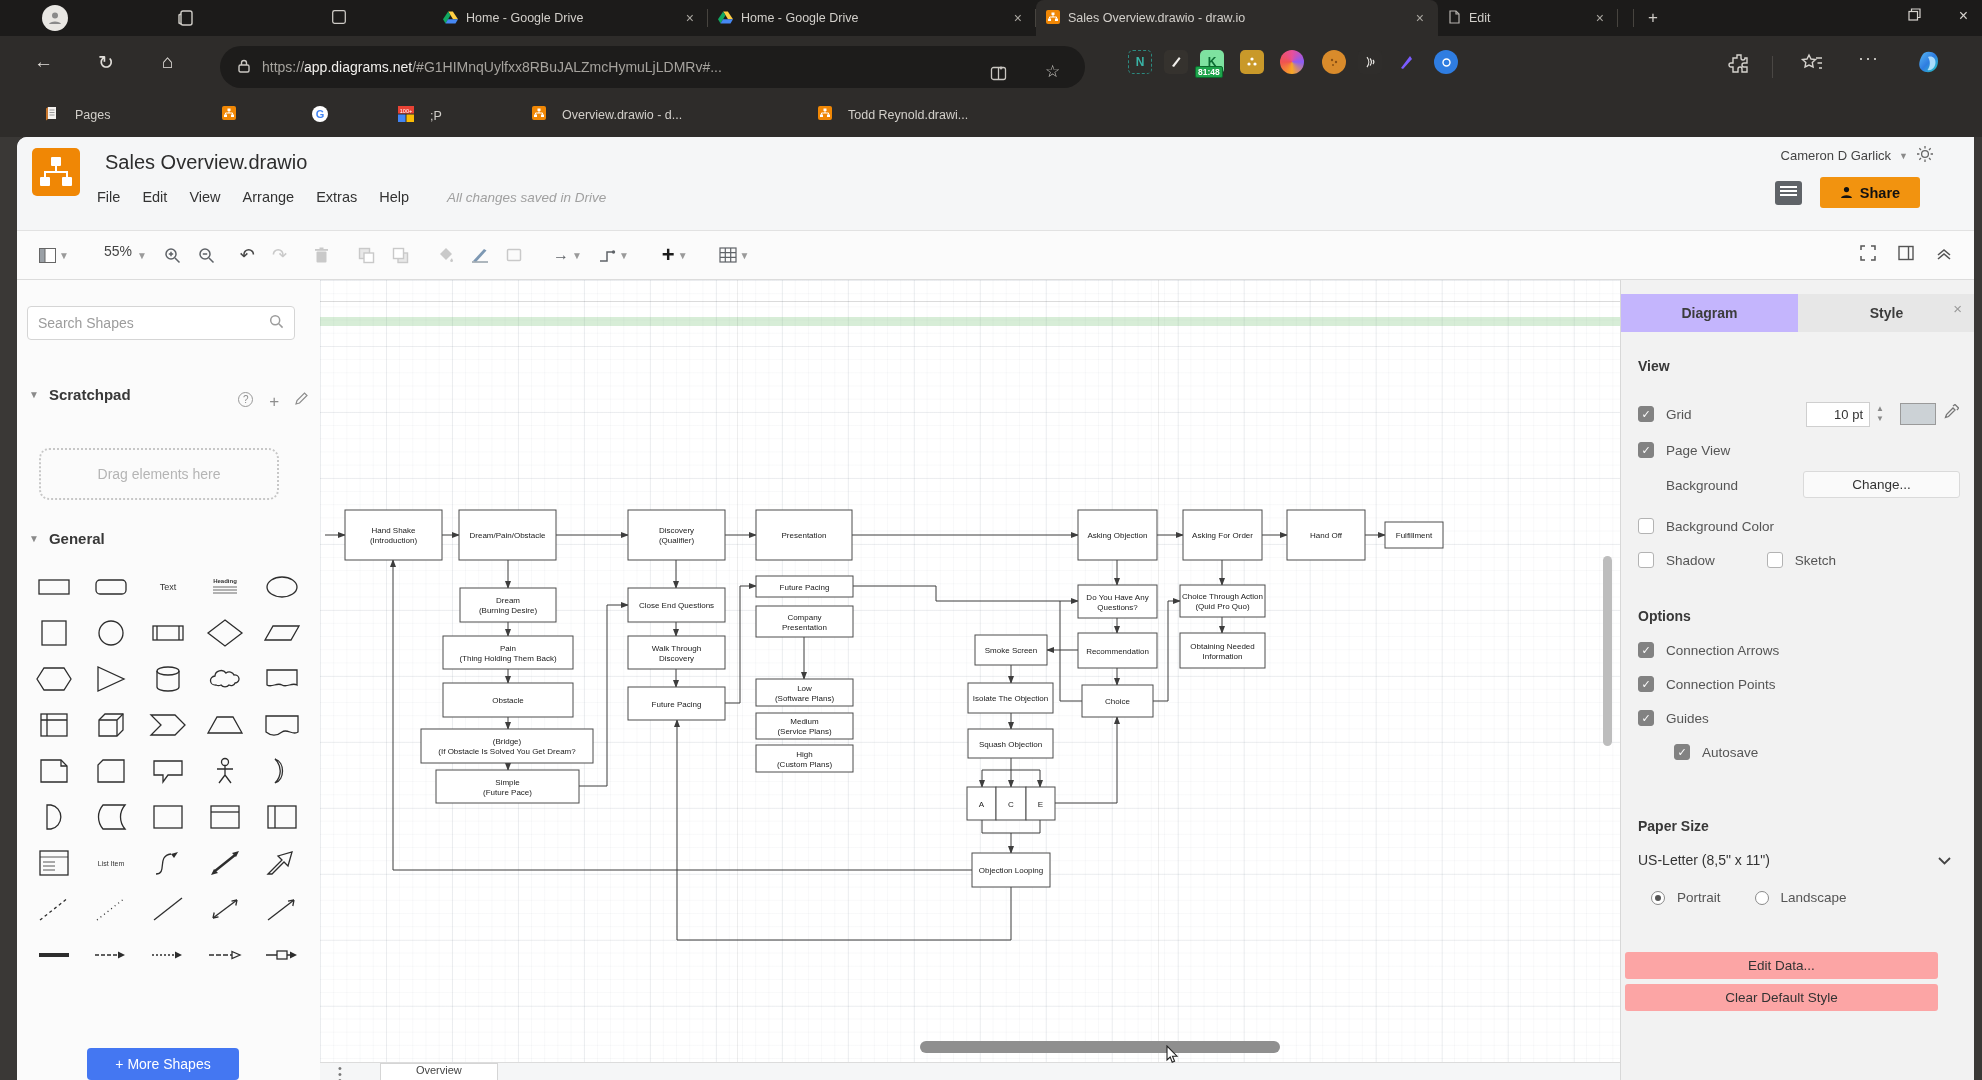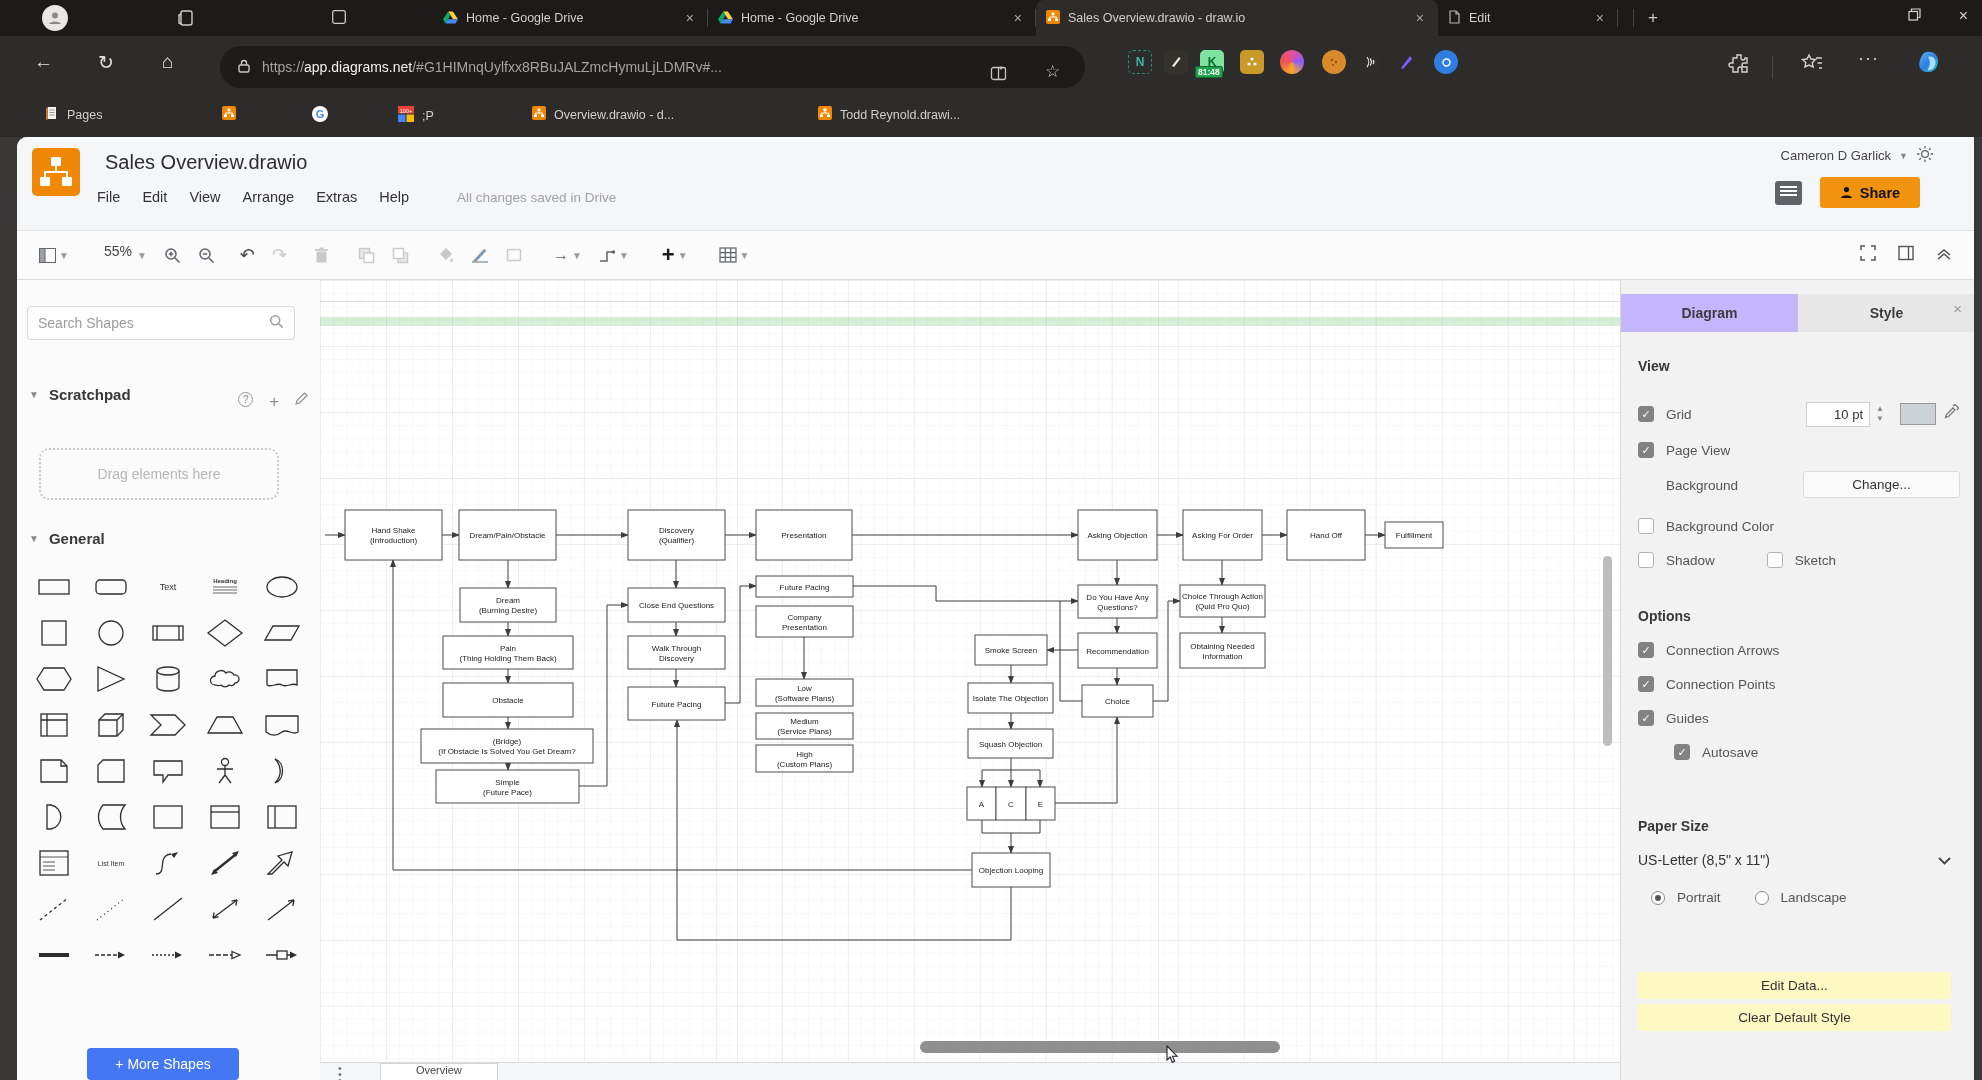--- a/index.html
+++ b/index.html
@@ -32,7 +32,7 @@
   .nav-right-ic{position:absolute;top:16px;color:#d6d3ce;}
 
   .bookmarks{position:absolute;left:0;top:98px;width:1982px;height:39px;background:#2e2c2a;}
-  .bm{position:absolute;top:8px;display:flex;align-items:center;gap:8px;color:#d2cfca;font-size:12.5px;white-space:nowrap;}
+  .bm{position:absolute;top:8px;display:flex;align-items:center;gap:16px;color:#d2cfca;font-size:12.5px;white-space:nowrap;}
 
   
   .appwrap{position:absolute;left:0;top:137px;width:1982px;height:943px;background:#3a3836;}

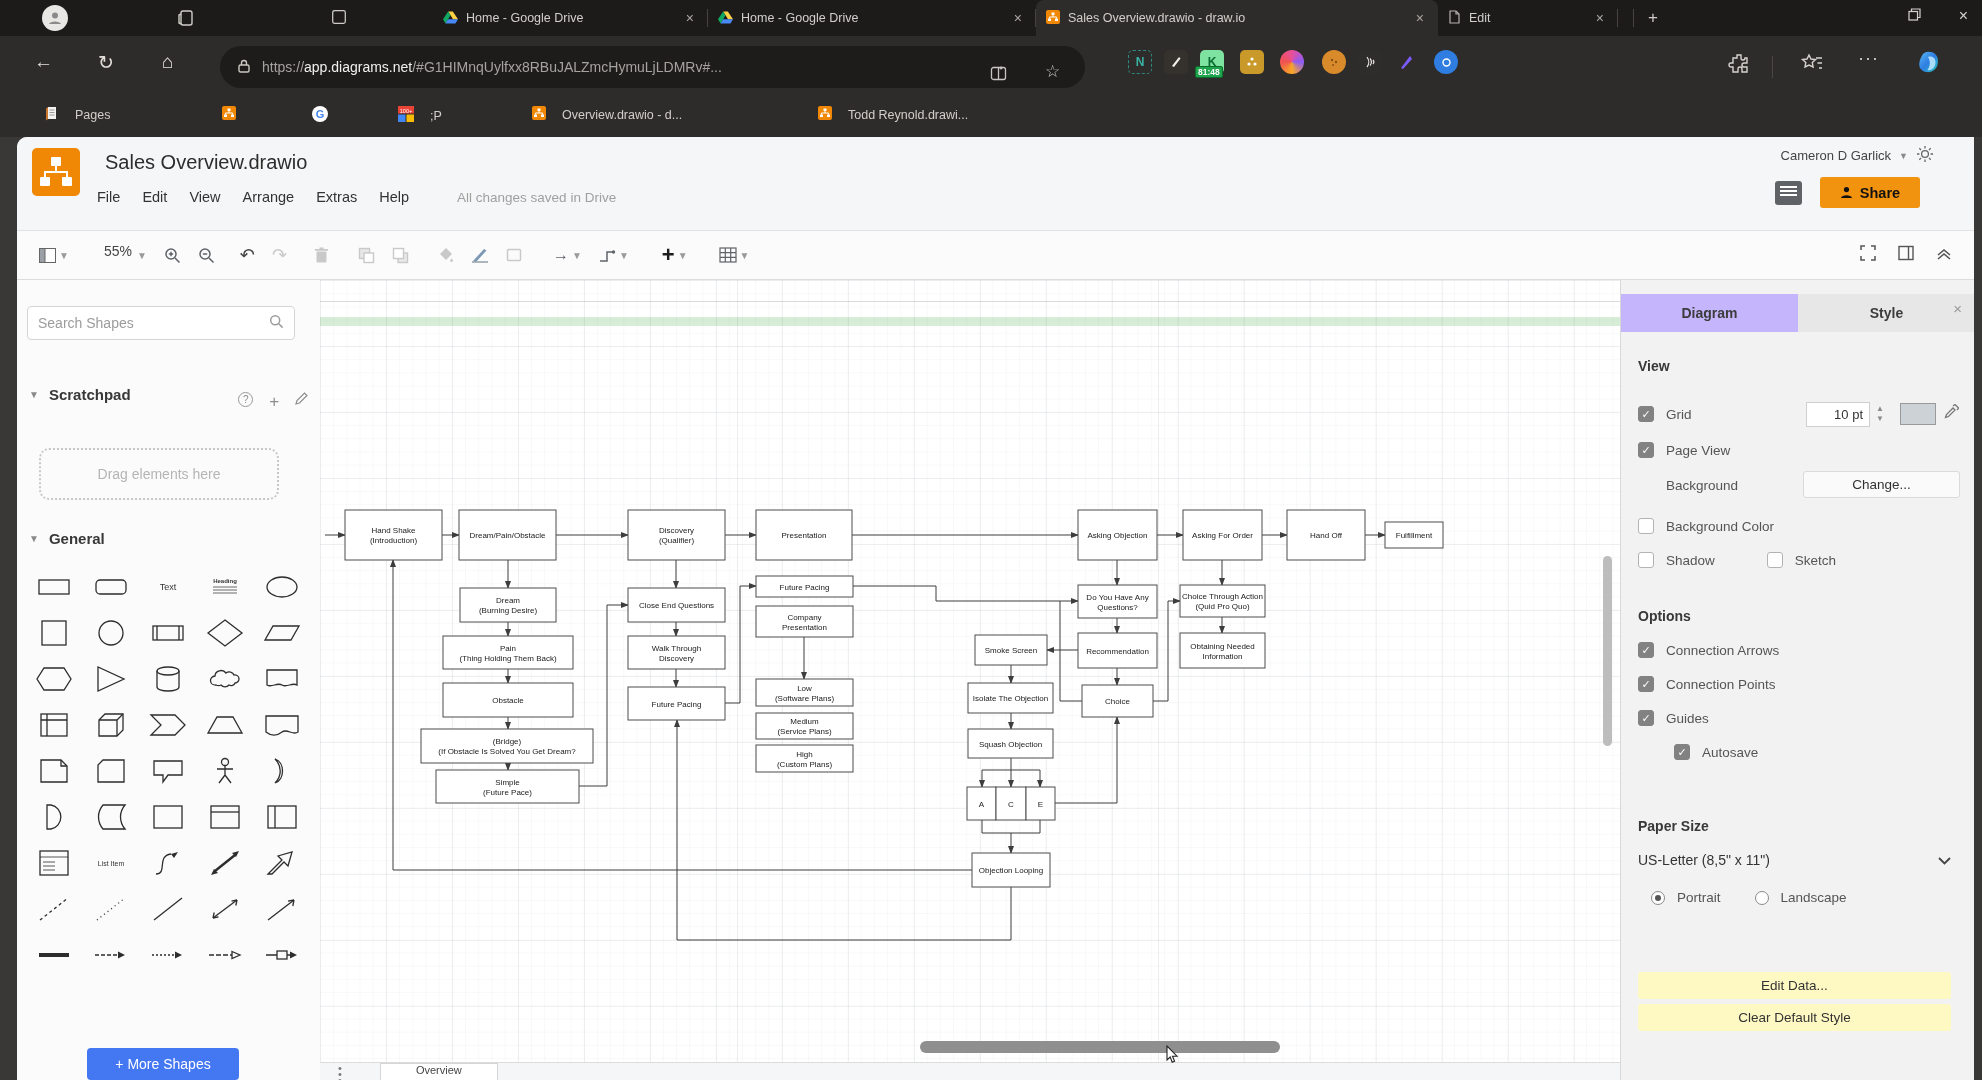--- a/index.html
+++ b/index.html
@@ -42,7 +42,7 @@
   .logo{position:absolute;left:15px;top:11px;width:48px;height:48px;background:#F08705;border-radius:5px;}
   .apptitle{position:absolute;left:88px;top:14px;font-size:20px;color:#2d2d2d;}
   .menurow{position:absolute;left:80px;top:52px;display:flex;align-items:center;gap:22px;font-size:14.5px;color:#333;}
-  .menurow .status{color:#a0a0a0;font-size:13.5px;margin-left:26px;}
+  .menurow .status{color:#a0a0a0;font-size:13.5px;margin-left:16px;font-style:italic;}
   .userrow{position:absolute;right:40px;top:8px;display:flex;align-items:center;gap:8px;font-size:13px;color:#444;}
   .sharebtn{position:absolute;right:54px;top:40px;width:100px;height:31px;background:#f2930f;border-radius:3px;display:flex;align-items:center;justify-content:center;gap:7px;font-size:14.5px;color:#111;font-weight:bold;}
   .commentbtn{position:absolute;right:172px;top:44px;width:27px;height:24px;background:#5f6368;border-radius:3px;}

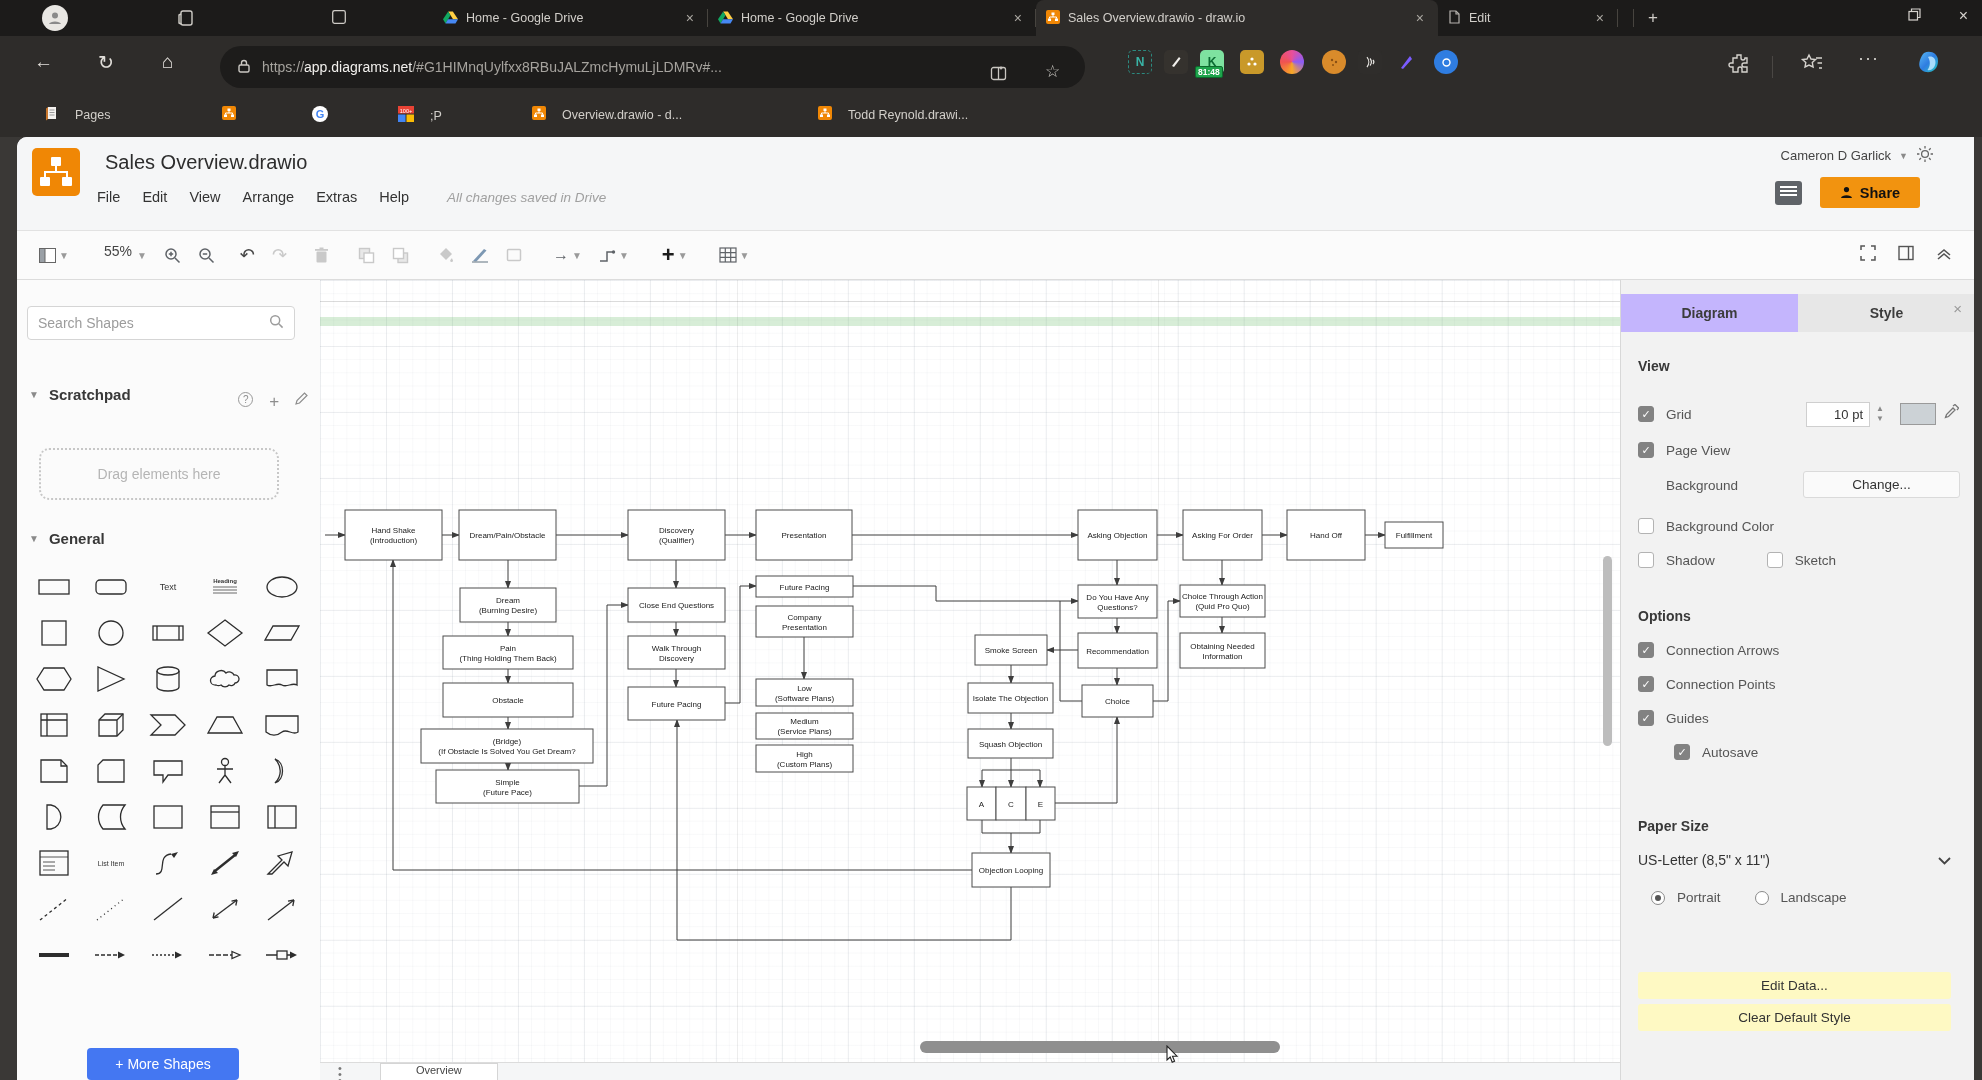--- a/index.html
+++ b/index.html
@@ -101,7 +101,7 @@
   .swatch{position:absolute;left:262px;top:-3px;width:36px;height:22px;background:#ccd2d6;border:1px solid #9a9a9a;}
   .btn{background:#fafafa;border:1px solid #dadada;border-radius:3px;color:#333;display:flex;align-items:center;justify-content:center;font-size:13.5px;}
   .changebtn{position:absolute;left:165px;top:-7px;width:157px;height:27px;}
-  .widebtn{position:absolute;left:17px;width:313px;height:27px;border:none;background:#fef9c3;margin-top:20px;}
+  .widebtn{position:absolute;left:4px;width:313px;height:27px;border:none;background:#fca5a5;}
   .selectrow{position:absolute;left:17px;width:313px;display:flex;align-items:center;justify-content:space-between;color:#333;font-size:14px;}
   svg text{font-family:"Liberation Sans",sans-serif;}
 </style>

